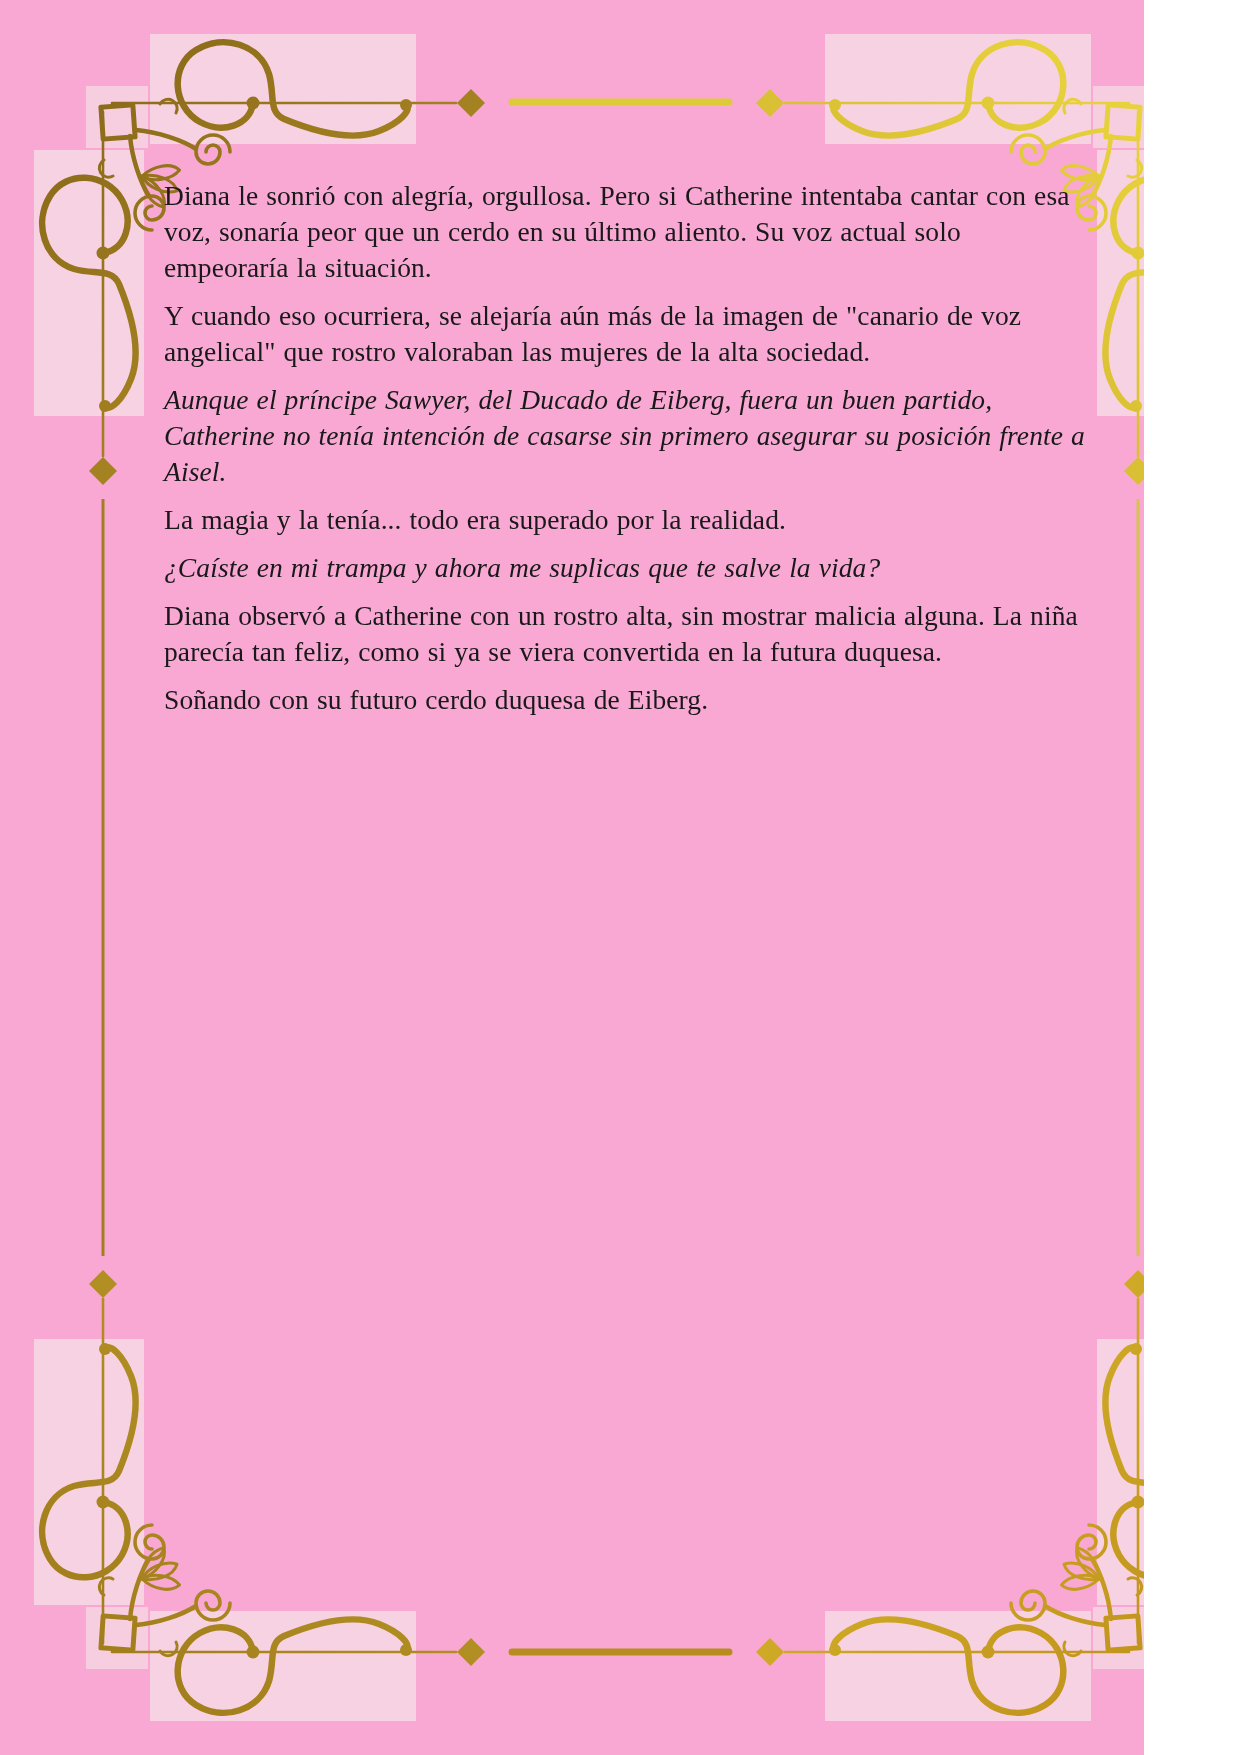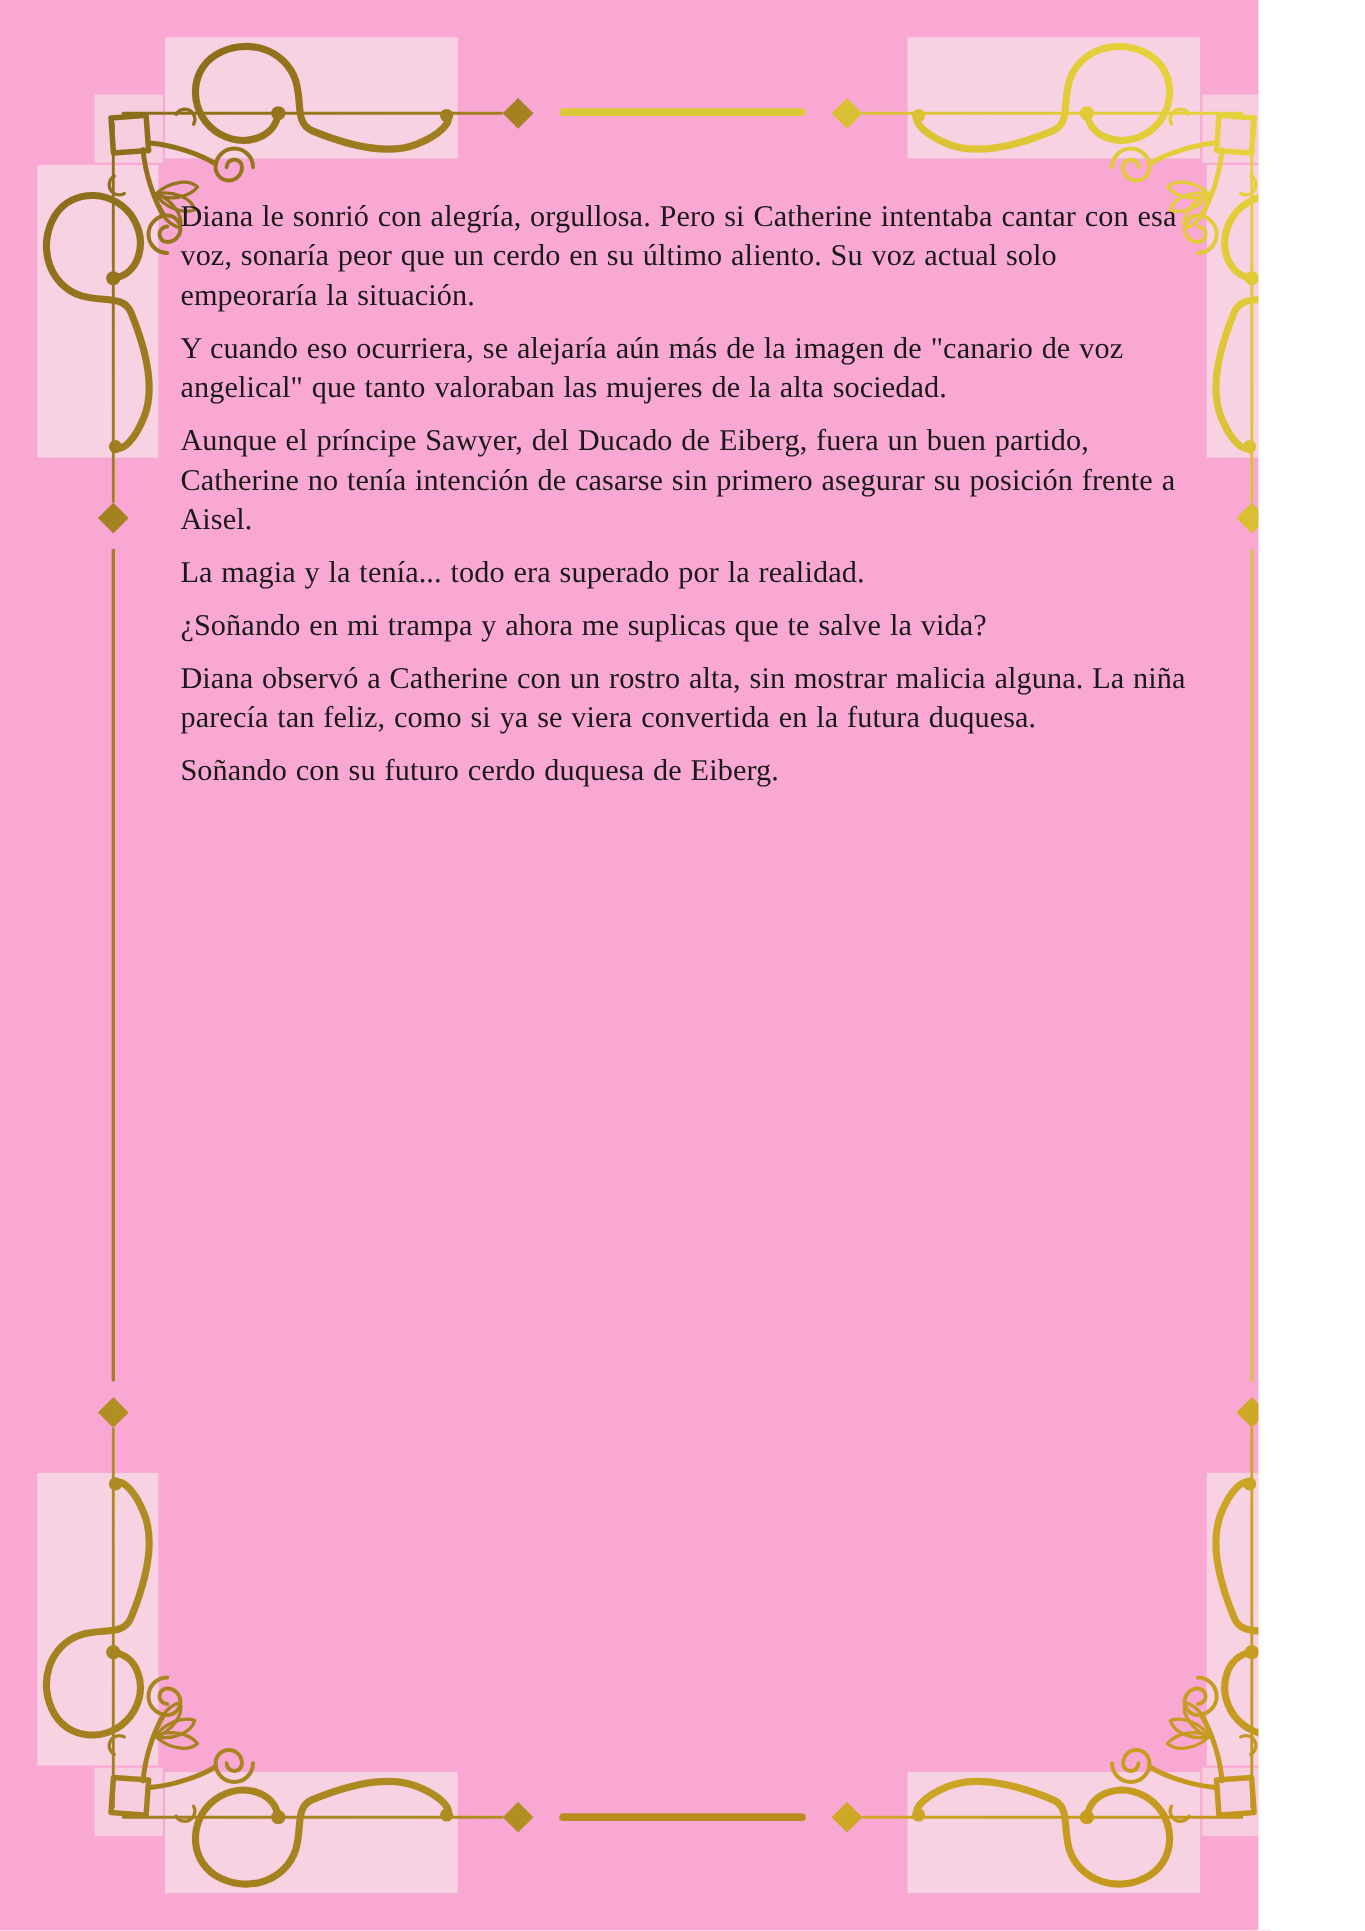--- a/index.html
+++ b/index.html
@@ -119,7 +119,7 @@
 
   <div class="content">
     <p>Diana le sonrió con alegría, orgullosa. Pero si Catherine intentaba cantar con esa voz, sonaría peor que un cerdo en su último aliento. Su voz actual solo empeoraría la situación.</p>
-    <p>Y cuando eso ocurriera, se alejaría aún más de la imagen de "canario de voz angelical" que tanto valoraban las mujeres de la alta sociedad.</p>
+    <p>Y cuando eso ocurriera, se alejaría aún más de la imagen de "canario de voz angelical" que rostro valoraban las mujeres de la alta sociedad.</p>
     <p class="italic">Aunque el príncipe Sawyer, del Ducado de Eiberg, fuera un buen partido, Catherine no tenía intención de casarse sin primero asegurar su posición frente a Aisel.</p>
     <p>La magia y la tenía... todo era superado por la realidad.</p>
     <p class="italic">¿Soñando en mi trampa y ahora me suplicas que te salve la vida?</p>

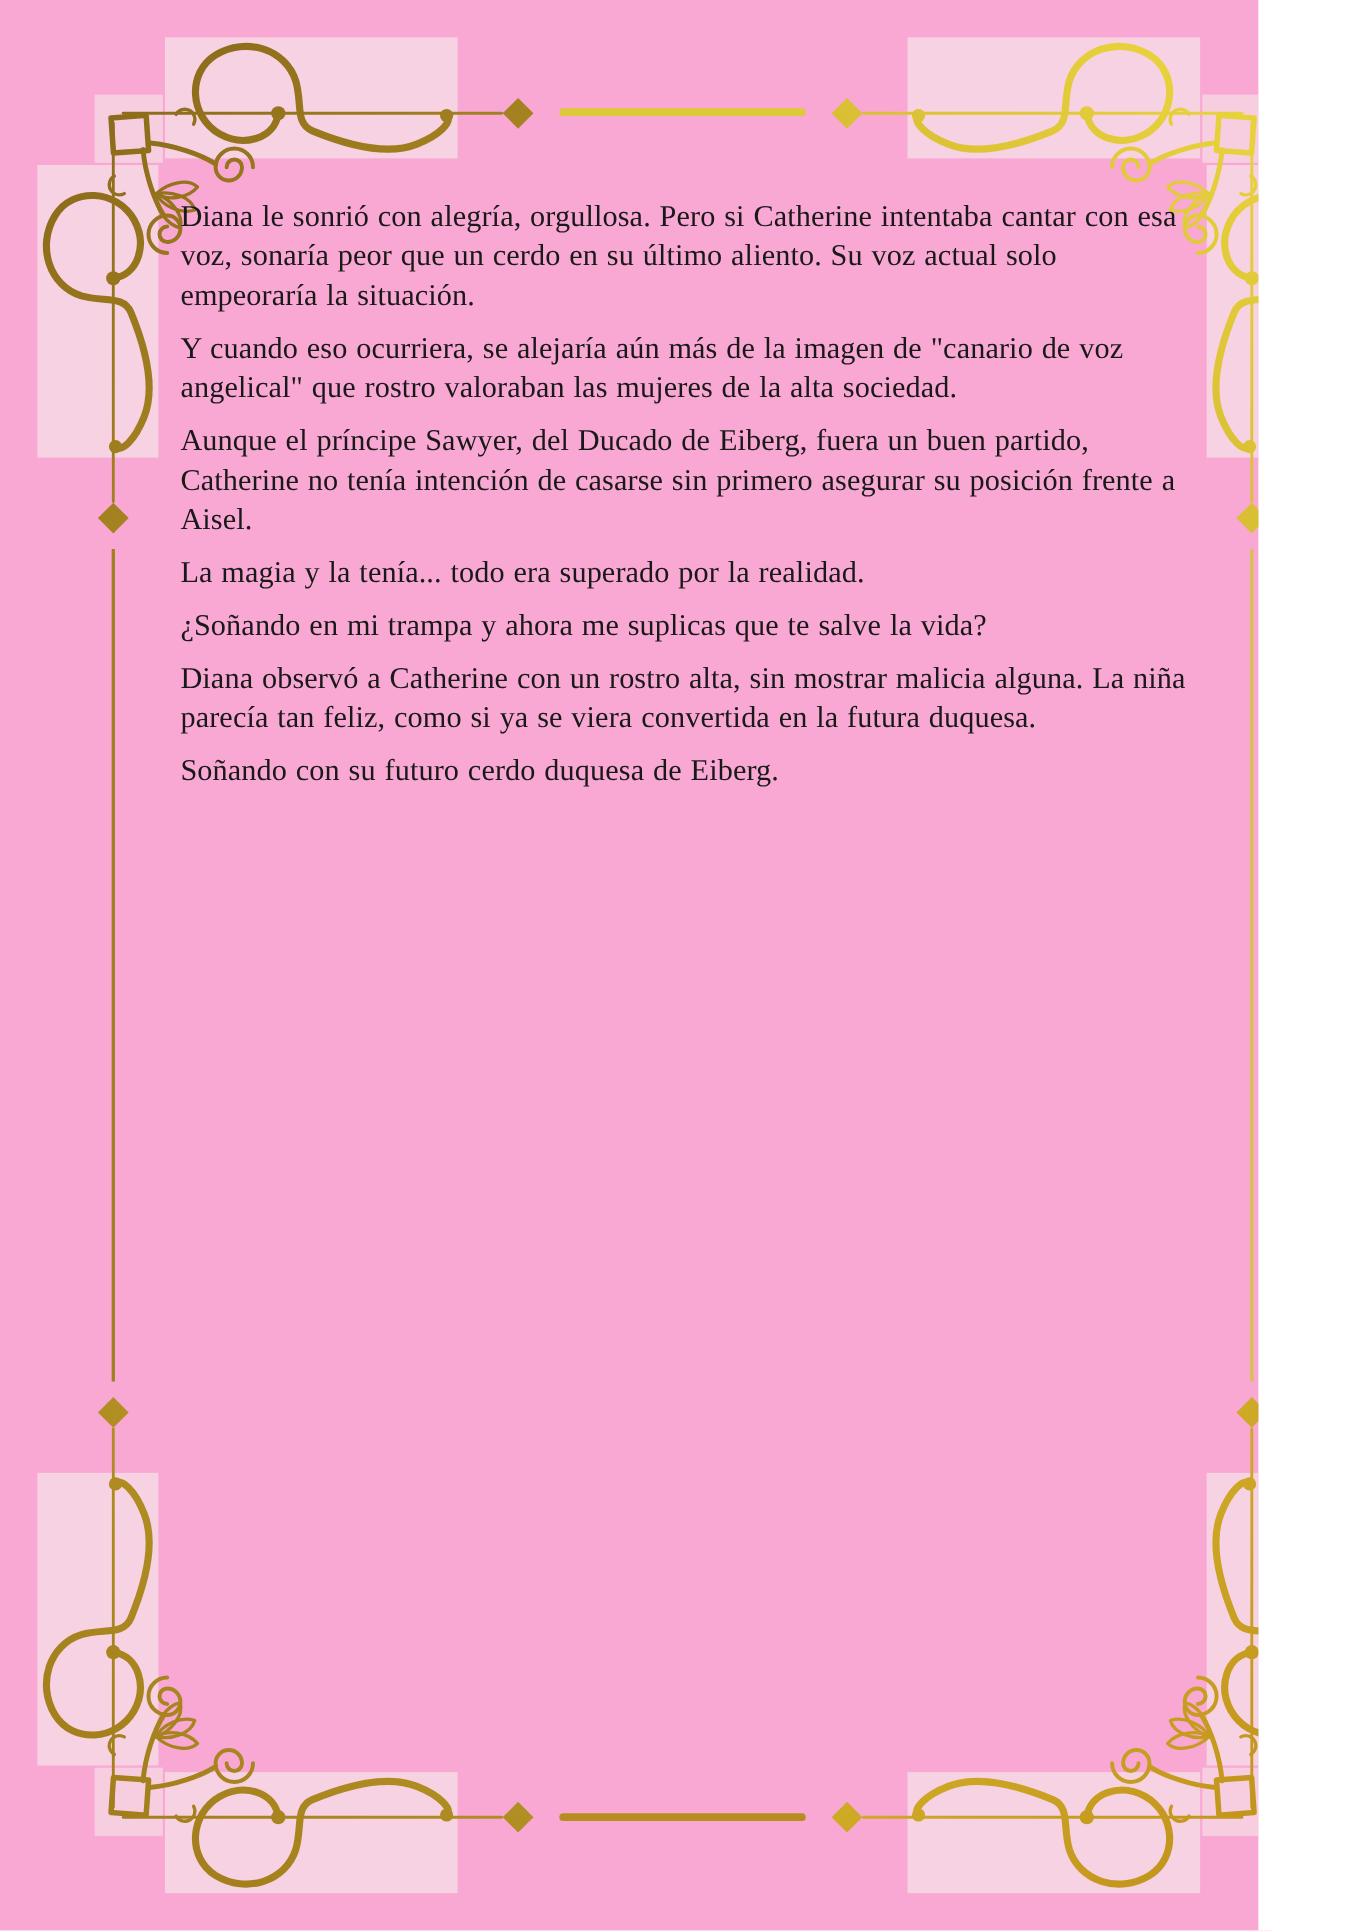--- a/index.html
+++ b/index.html
@@ -39,6 +39,7 @@
     word-spacing: 1px;
   }
   .content p.italic {
+    font-style: italic;
   }
 </style>
 </head>

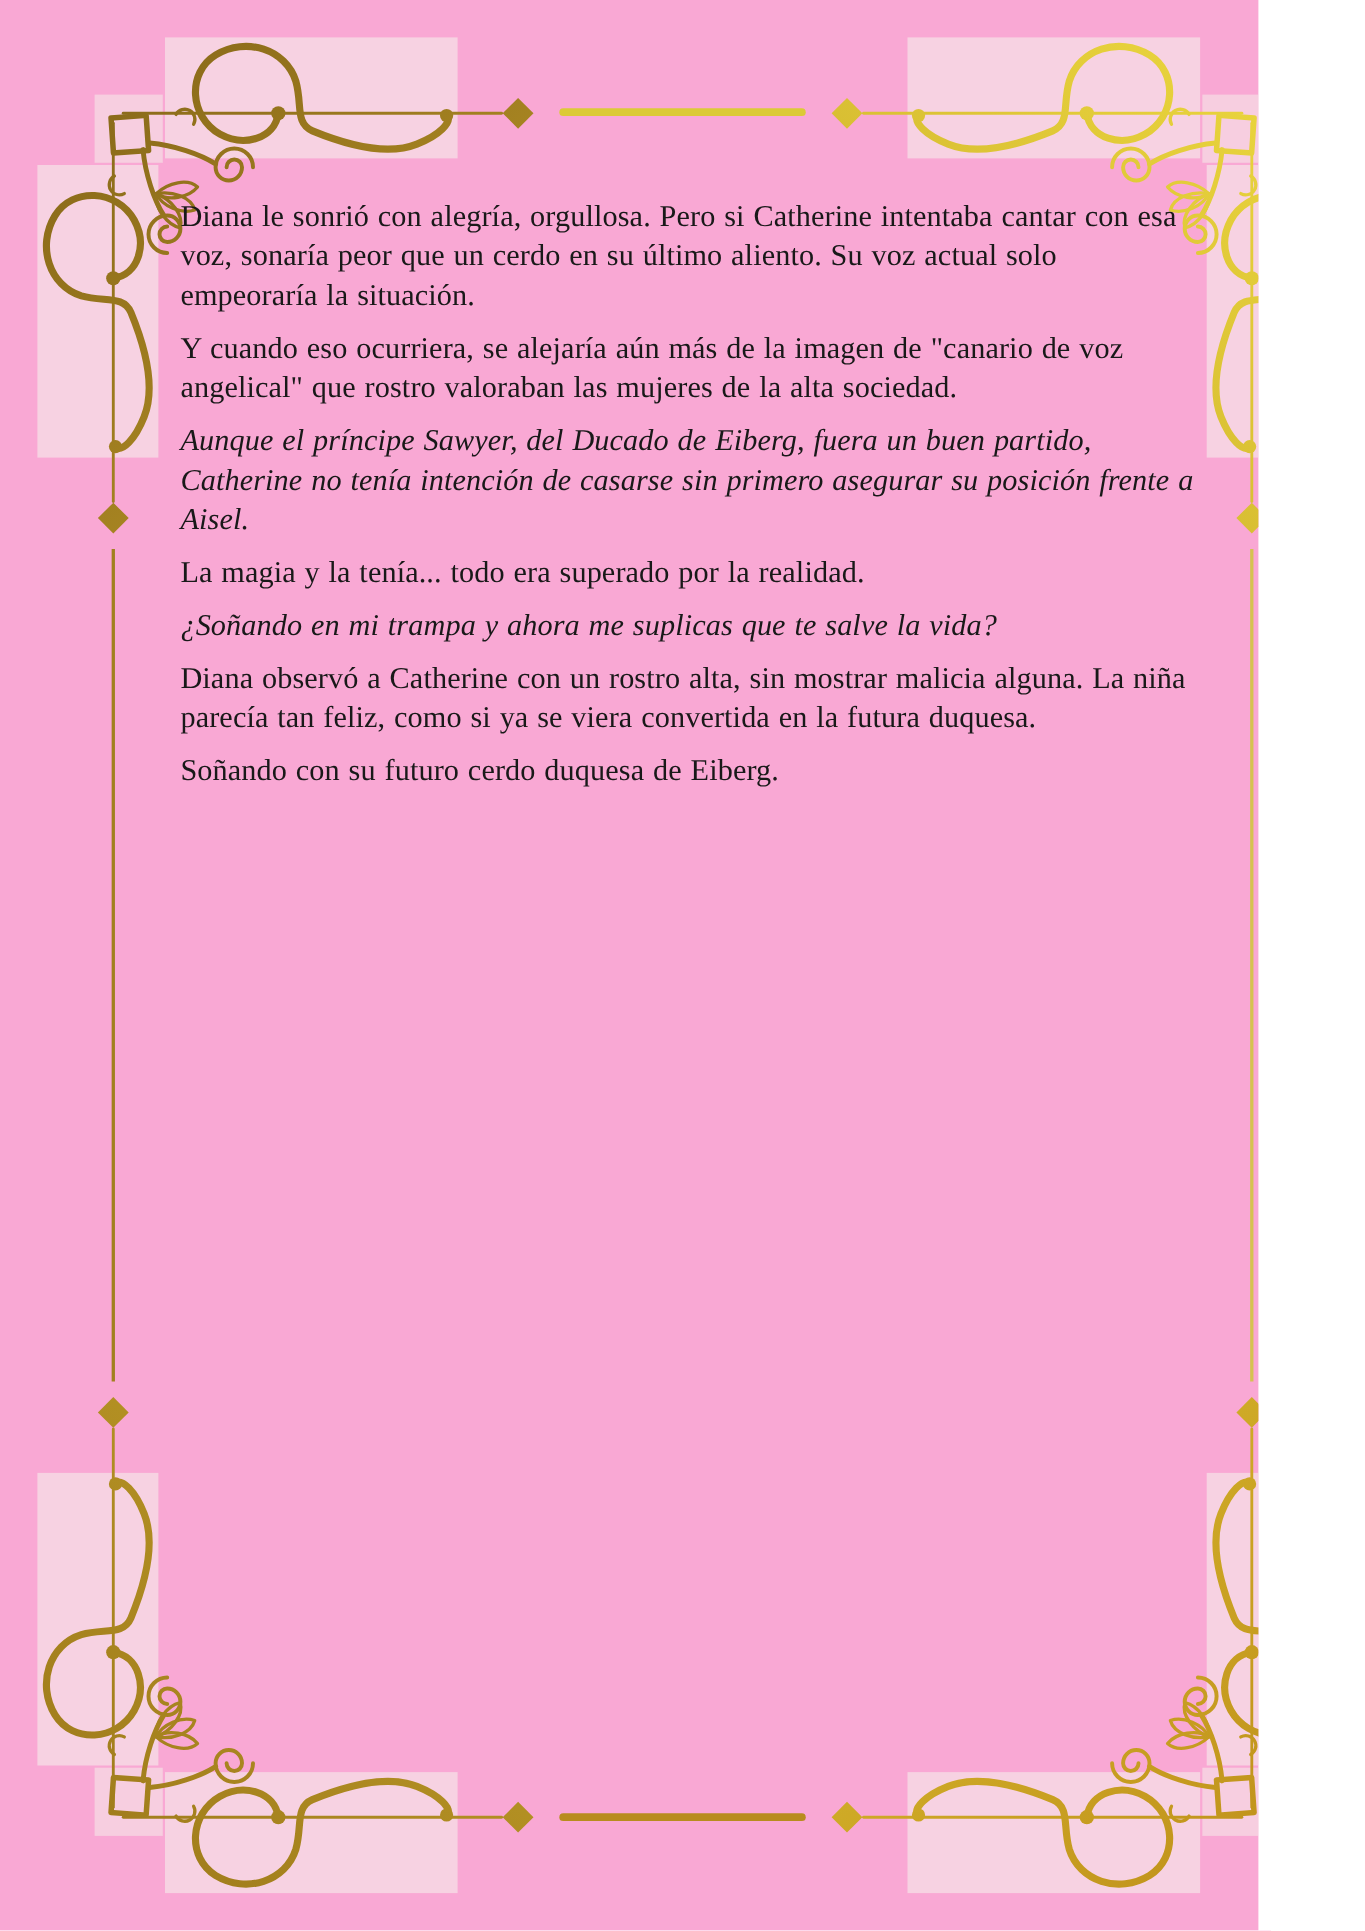--- a/index.html
+++ b/index.html
@@ -123,7 +123,7 @@
     <p>Y cuando eso ocurriera, se alejaría aún más de la imagen de "canario de voz angelical" que rostro valoraban las mujeres de la alta sociedad.</p>
     <p class="italic">Aunque el príncipe Sawyer, del Ducado de Eiberg, fuera un buen partido, Catherine no tenía intención de casarse sin primero asegurar su posición frente a Aisel.</p>
     <p>La magia y la tenía... todo era superado por la realidad.</p>
-    <p class="italic">¿Soñando en mi trampa y ahora me suplicas que te salve la vida?</p>
+    <p class="italic">¿Caíste en mi trampa y ahora me suplicas que te salve la vida?</p>
     <p>Diana observó a Catherine con un rostro alta, sin mostrar malicia alguna. La niña parecía tan feliz, como si ya se viera convertida en la futura duquesa.</p>
     <p>Soñando con su futuro cerdo duquesa de Eiberg.</p>
   </div>

